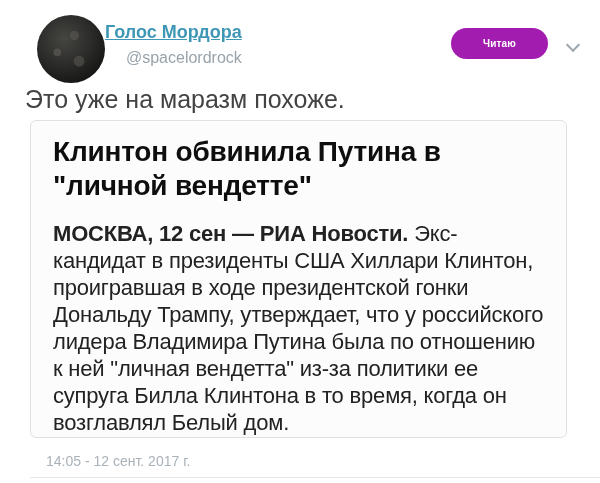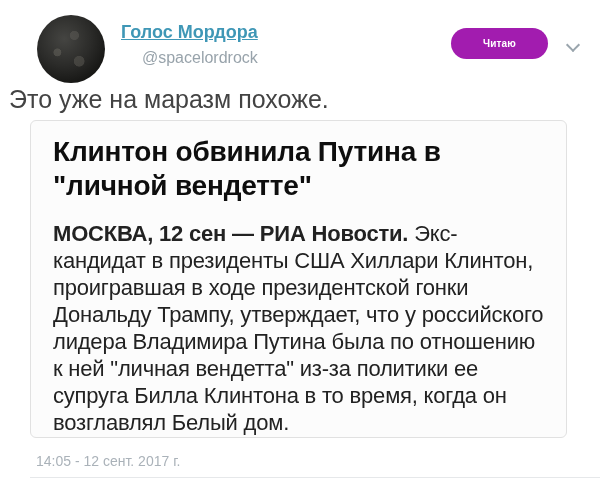--- a/index.html
+++ b/index.html
@@ -26,7 +26,7 @@
     flex:0 0 auto;
     cursor:pointer;
   }
-  .name-block { margin-left:16px; padding-top:7px; }
+  .name-block { padding-top:7px; }
   .display-name {
     font-size:18px; font-weight:bold; color:#3f97b6;
     text-decoration:underline; cursor:pointer; display:inline-block;

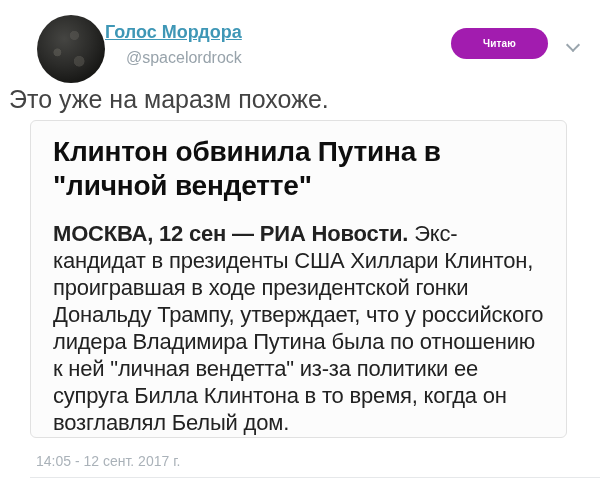--- a/index.html
+++ b/index.html
@@ -54,7 +54,7 @@
 
   
   .tweet-text {
-    position:absolute; top:84px; left:9px; right:20px;
+    position:absolute; top:84px; left:25px; right:20px;
     font-size:25px; color:#434343; line-height:30px;
   }
 

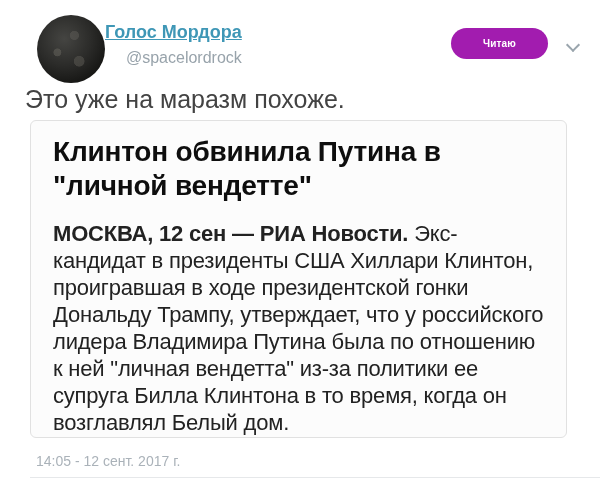--- a/index.html
+++ b/index.html
@@ -76,7 +76,7 @@
 
   
   .timestamp {
-    position:absolute; top:453px; left:36px;
+    position:absolute; top:453px; left:46px;
     font-size:14px; color:#aab2b9; cursor:pointer;
   }
   .divider {

